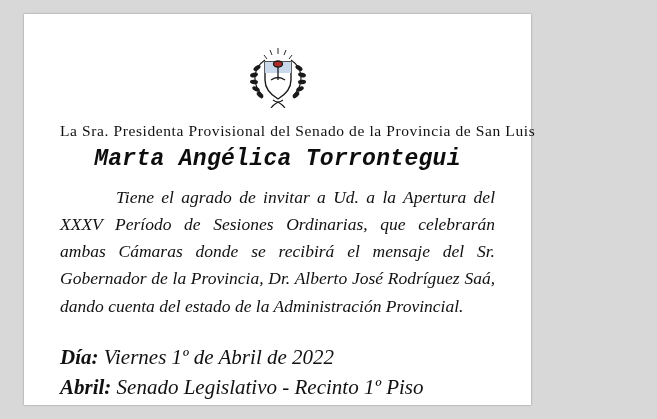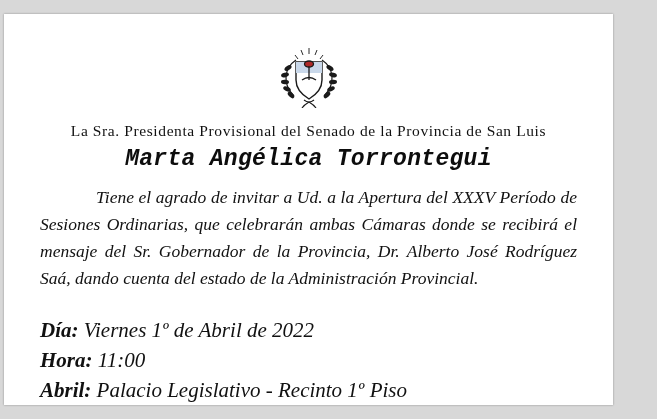--- a/index.html
+++ b/index.html
@@ -15,9 +15,9 @@
   }
   .page {
     position: absolute;
-    left: 4px;
+    left: 24px;
     top: 14px;
-    width: 609px;
+    width: 507px;
     height: 391px;
     background: #ffffff;
     box-shadow: 0 0 2px rgba(0,0,0,0.35);

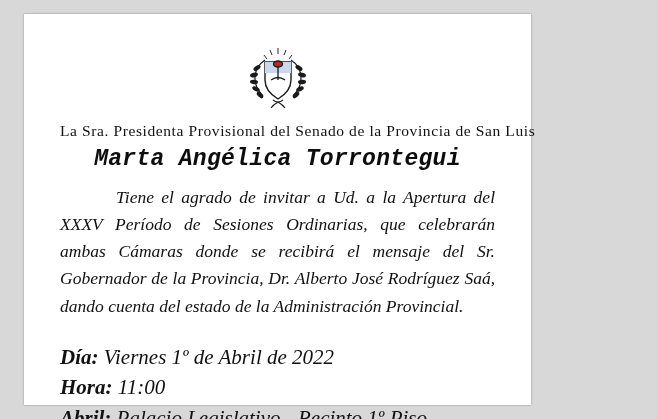--- a/index.html
+++ b/index.html
@@ -141,7 +141,6 @@
 
     <div class="details">
       <div><span class="lbl">Día:</span><span> Viernes 1º de Abril de 2022</span></div>
-      <div><span class="lbl">Hora:</span><span> 11:00</span></div>
       <div><span class="lbl">Abril:</span><span> Palacio Legislativo - Recinto 1º Piso</span></div>
     </div>
 

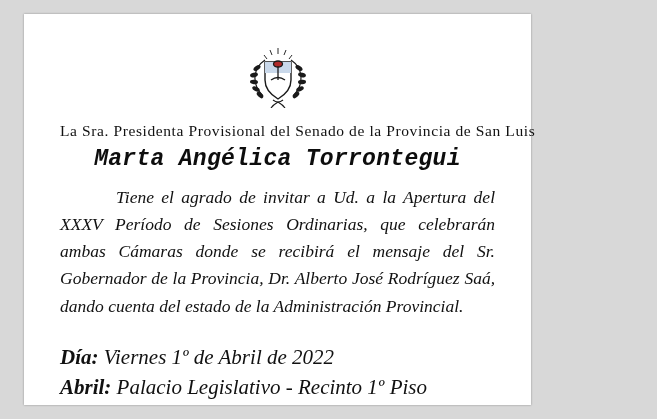--- a/index.html
+++ b/index.html
@@ -141,7 +141,7 @@
 
     <div class="details">
       <div><span class="lbl">Día:</span><span> Viernes 1º de Abril de 2022</span></div>
-      <div><span class="lbl">Abril:</span><span> Palacio Legislativo - Recinto 1º Piso</span></div>
+      <div><span class="lbl">Abril:</span><span> Senado Legislativo - Recinto 1º Piso</span></div>
     </div>
 
   </div>

